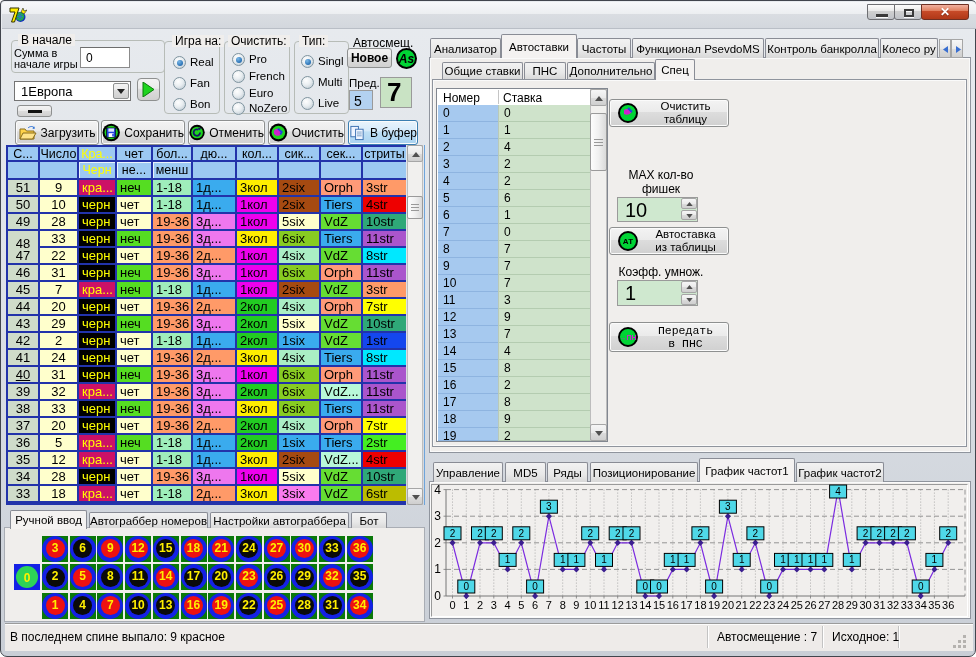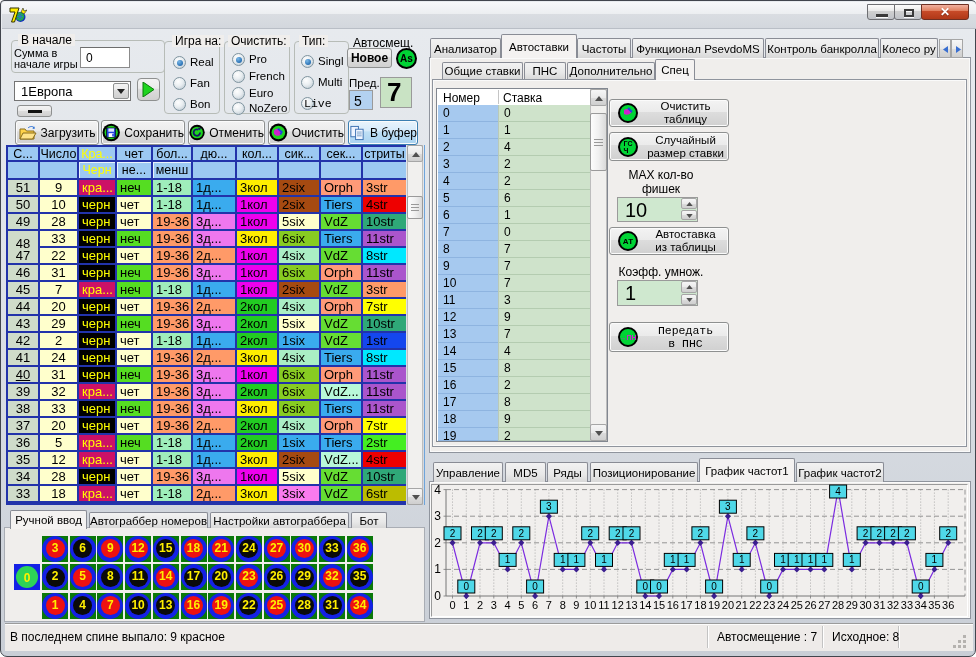--- a/index.html
+++ b/index.html
@@ -96,7 +96,7 @@
 <div class="rlb" style="left:303px;top:96px;font-family:Liberation Mono, monospace;">Live</div>
 <div class="t12" style="position:absolute;left:352px;top:35px;">Автосмещ.</div>
 <div class="btn" style="left:346px;top:47px;width:45px;height:20px;font-weight:bold;border-radius:3px;">Новое</div>
-<div style="position:absolute;left:395px;top:47px;width:21px;height:21px;border-radius:50%;background:#00d435;border:2.5px solid #000;display:flex;align-items:center;justify-content:center;font-size:10px;font-weight:bold;color:#000;">As</div>
+<div style="position:absolute;left:395px;top:47px;width:21px;height:21px;border-radius:50%;background:#00d435;border:2.5px solid #000;display:flex;align-items:center;justify-content:center;font-size:12px;font-weight:bold;font-style:italic;color:#000;">As</div>
 <div style="position:absolute;left:348px;top:76px;font-size:11.5px;">Пред.</div>
 <div style="position:absolute;left:348px;top:89px;width:24px;height:20px;background:#b3d1f0;border:1px solid #9a9a9a;font-size:14px;padding:2px 0 0 4px;">5</div>
 <div style="position:absolute;left:379px;top:76px;width:32px;height:31px;background:#c9e3c4;border:1px solid #9a9a9a;font-size:26px;font-weight:bold;padding:0 0 0 6px;line-height:29px;">7</div>

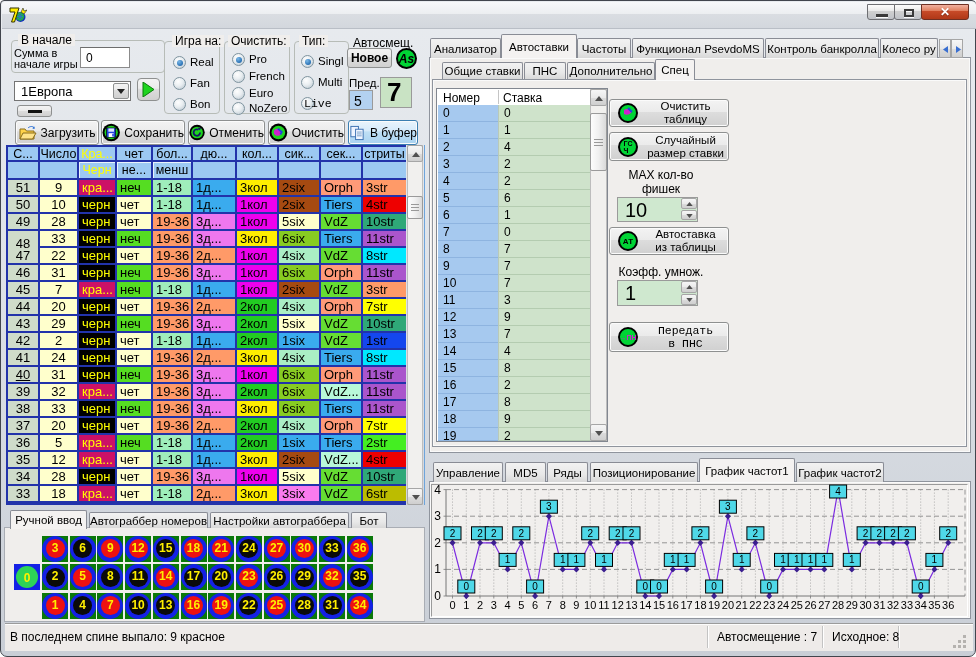--- a/index.html
+++ b/index.html
@@ -93,7 +93,7 @@
 <div class="rad" style="left:300px;top:75px;"></div>
 <div class="rlb" style="left:317px;top:75px;">Multi</div>
 <div class="rad" style="left:300px;top:96px;"></div>
-<div class="rlb" style="left:303px;top:96px;font-family:Liberation Mono, monospace;">Live</div>
+<div class="rlb" style="left:317px;top:96px;">Live</div>
 <div class="t12" style="position:absolute;left:352px;top:35px;">Автосмещ.</div>
 <div class="btn" style="left:346px;top:47px;width:45px;height:20px;font-weight:bold;border-radius:3px;">Новое</div>
 <div style="position:absolute;left:395px;top:47px;width:21px;height:21px;border-radius:50%;background:#00d435;border:2.5px solid #000;display:flex;align-items:center;justify-content:center;font-size:12px;font-weight:bold;font-style:italic;color:#000;">As</div>

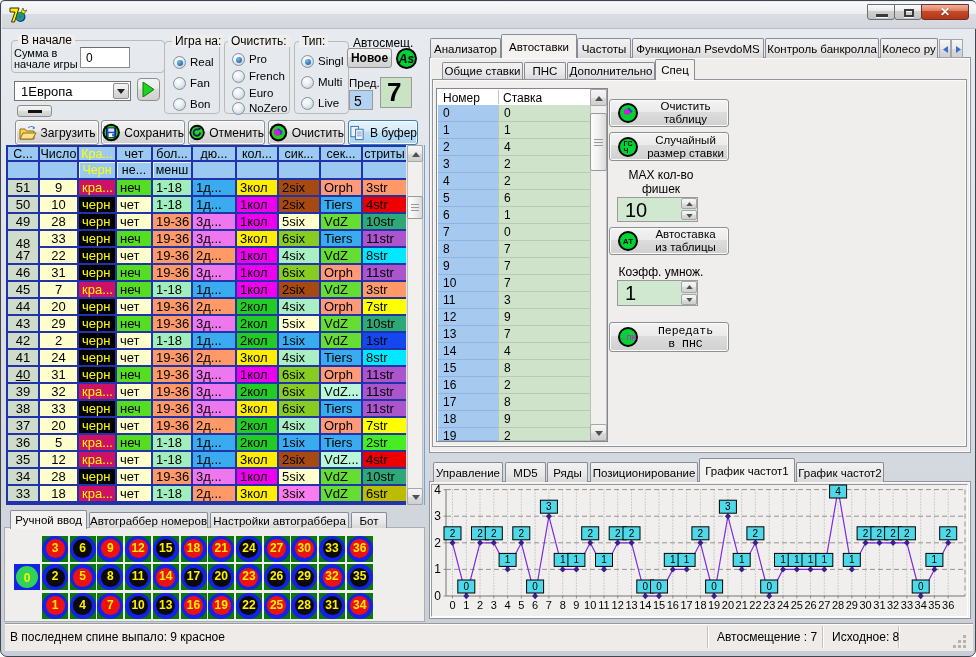--- a/index.html
+++ b/index.html
@@ -669,12 +669,6 @@
         </svg>
       </div>
       <span style="margin-left:5px;text-align:center;width:86px;line-height:13px;">Очистить<br>таблицу</span>
-    </div>
-<div class="btn btnb" style="left:608px;top:131px;width:120px;height:29px;justify-content:flex-start;padding-left:8px;font-size:11.5px;">
-      <div style="width:20px;height:20px;border-radius:50%;background:#00d435;border:2px solid #000;display:flex;align-items:center;justify-content:center;flex:none;">
-        <span style="font-size:7px;font-weight:bold;line-height:7px;">ГС<br>Ч</span>
-      </div>
-      <span style="margin-left:5px;text-align:center;width:86px;line-height:13px;">Случайный<br>размер ставки</span>
     </div>
 <div class="t12" style="position:absolute;left:608px;top:167px;width:104px;text-align:center;">MAX кол-во</div>
 <div class="t12" style="position:absolute;left:608px;top:181px;width:104px;text-align:center;">фишек</div>

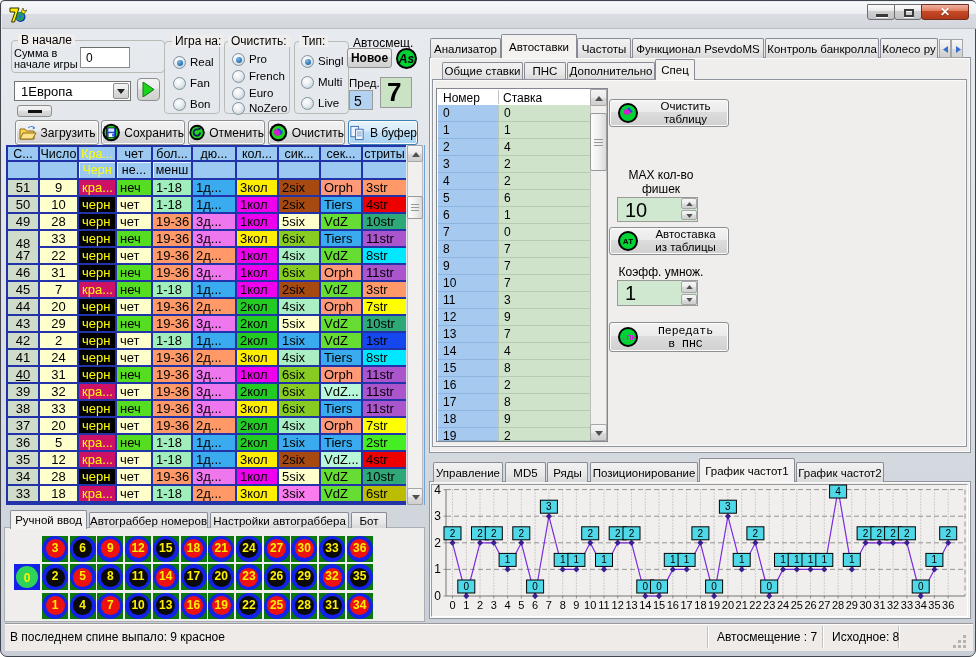--- a/index.html
+++ b/index.html
@@ -571,7 +571,7 @@
 <div style="position:absolute;left:821px;top:625px;width:1px;height:22px;background:#c3c3c3;box-shadow:1px 0 0 #fff;"></div>
 <div style="position:absolute;left:897px;top:625px;width:1px;height:22px;background:#c3c3c3;box-shadow:1px 0 0 #fff;"></div>
 <div class="t12" style="position:absolute;left:716px;top:629px;">Автосмещение : 7</div>
-<div class="t12" style="position:absolute;left:831px;top:629px;">Исходное: 8</div>
+<div class="t12" style="position:absolute;left:831px;top:629px;">Исходное: 1</div>
 <svg style="position:absolute;left:952px;top:634px;" width="14" height="14" viewBox="0 0 14 14">
 <g fill="#b5b2af">
         <rect x="10" y="10" width="3" height="3"></rect>

